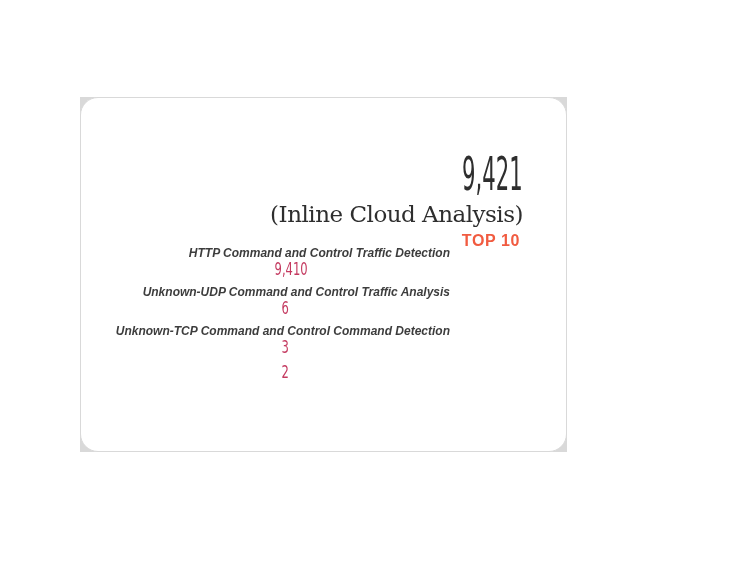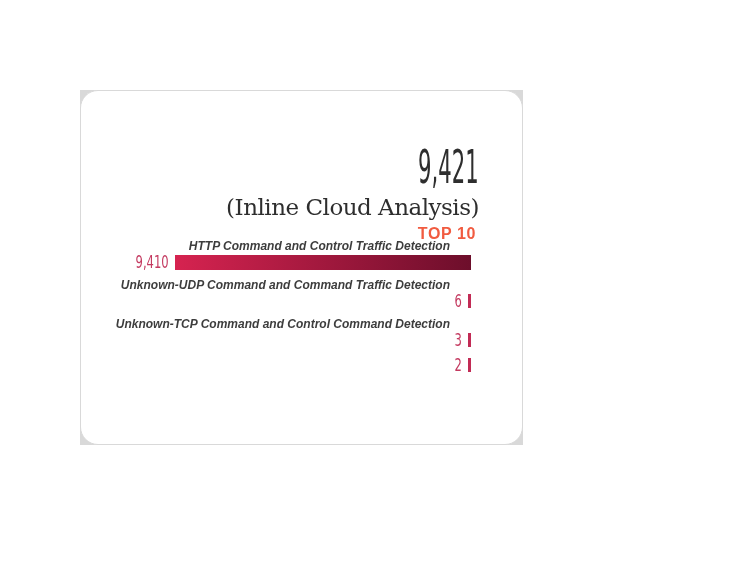--- a/index.html
+++ b/index.html
@@ -19,7 +19,7 @@
   .page{position:relative;width:746px;height:570px;background:#ffffff;}
 
   
-  .card-wrap{position:absolute;left:80px;top:90px;width:443px;height:355px;
+  .card-wrap{position:absolute;left:80px;top:97px;width:487px;height:355px;
     background:#d9d9d9;}
   .card{position:absolute;inset:0;background:var(--card-bg);
     border:1px solid var(--card-border);border-radius:18px;}

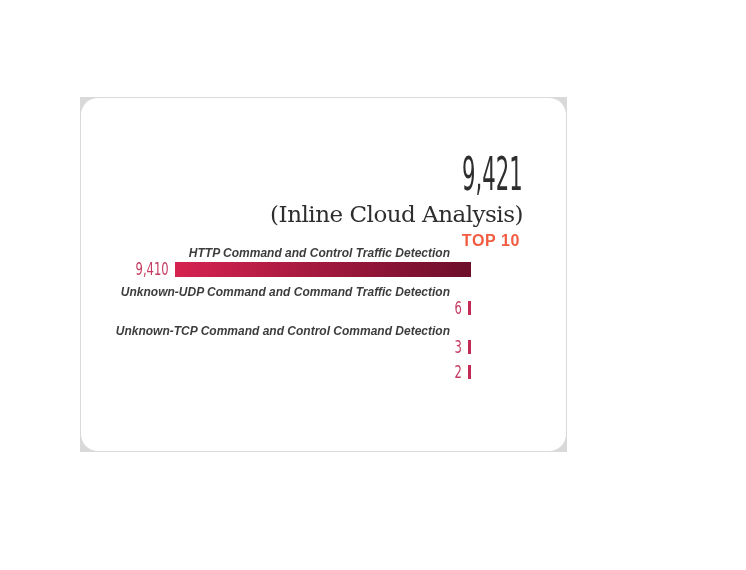--- a/index.html
+++ b/index.html
@@ -41,7 +41,7 @@
   .row-label{font-size:12px;font-weight:bold;line-height:13px;
     color:var(--category-text);text-align:right;padding-right:21px;white-space:nowrap;font-style:italic;}
   .row-value{display:flex;justify-content:flex-end;align-items:center;
-    height:16px;margin:1px 0 9px 0;}
+    height:16px;margin:1px 0 9px 0;flex-direction:column;}
   .row-num{display:inline-block;font-family:"DejaVu Sans",sans-serif;
     font-size:17px;line-height:16px;color:var(--value-text);
     transform:scaleX(0.68);transform-origin:100% 50%;margin-right:6px;white-space:nowrap;}

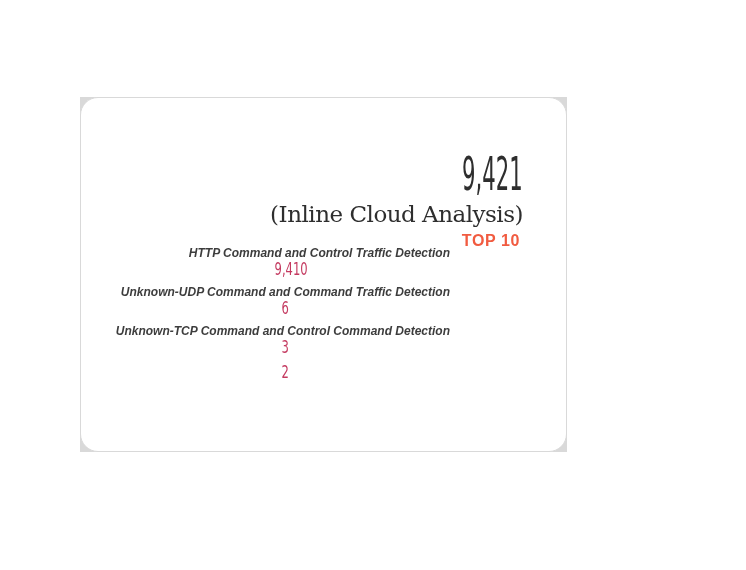--- a/index.html
+++ b/index.html
@@ -75,7 +75,7 @@
   </div>
 
   <div class="row">
-    <div class="row-label">Unknown-UDP Command and Command Traffic Detection</div>
+    <div class="row-label">Unknown-UDP Command and Control Traffic Analysis</div>
     <div class="row-value">
       <span class="row-num">6</span>
       <span class="bar bar-tick"></span>

